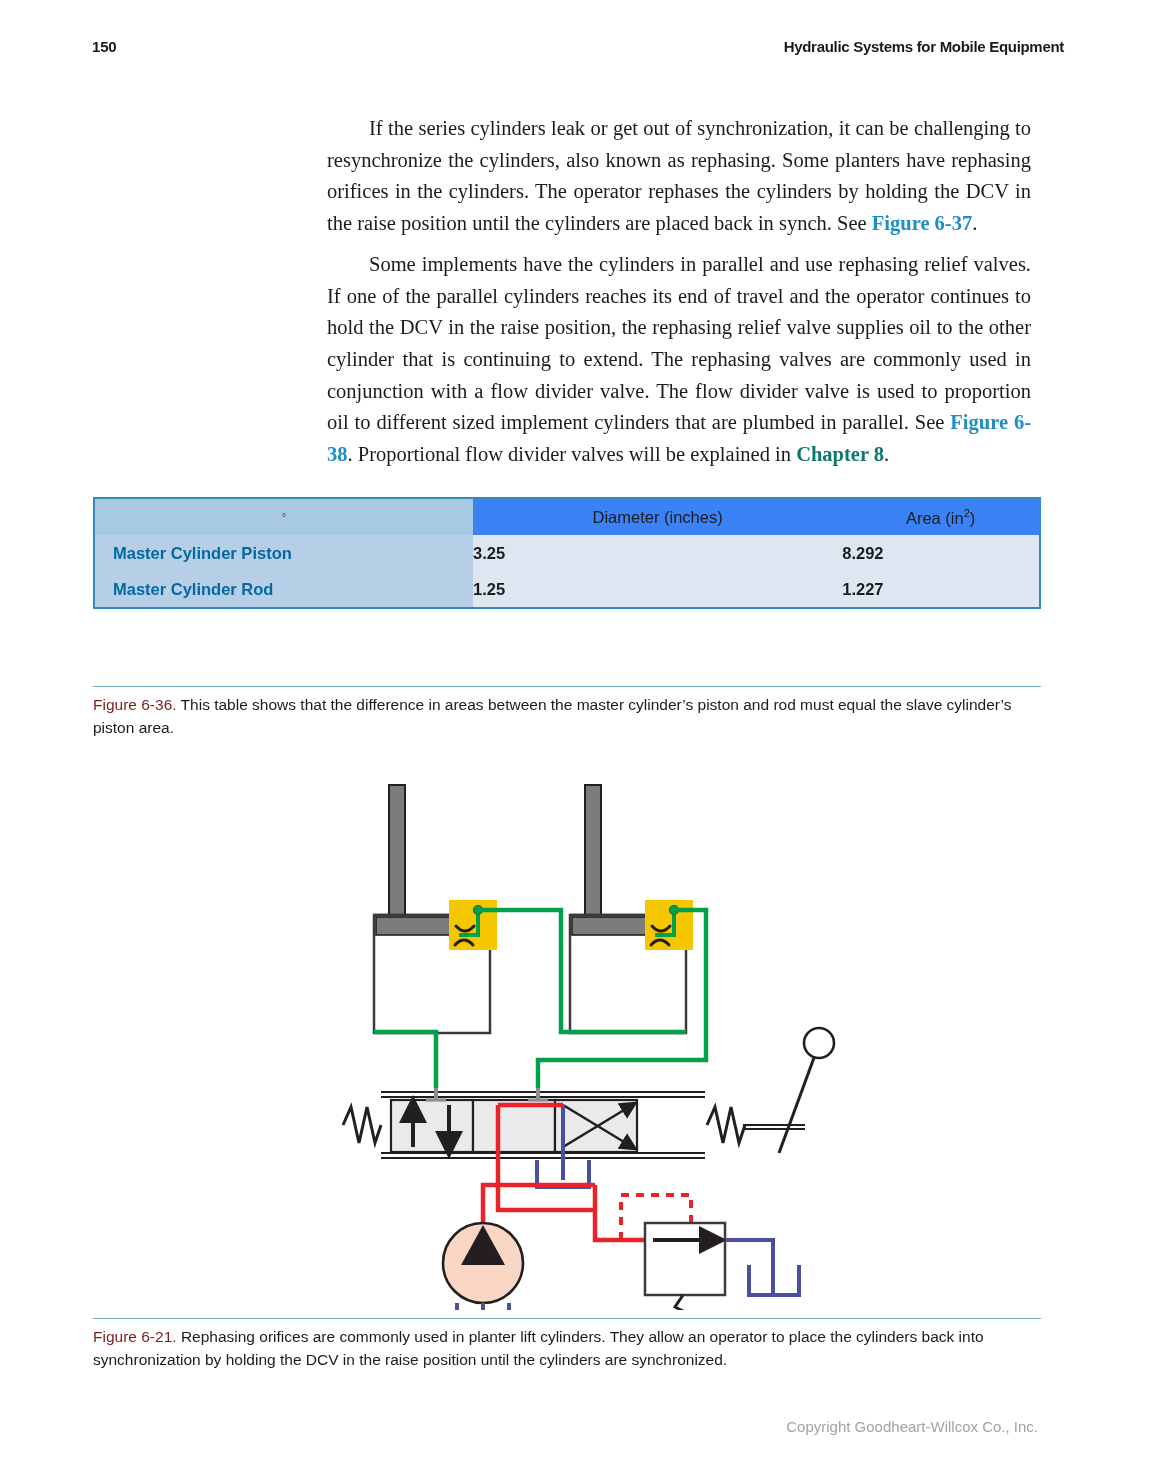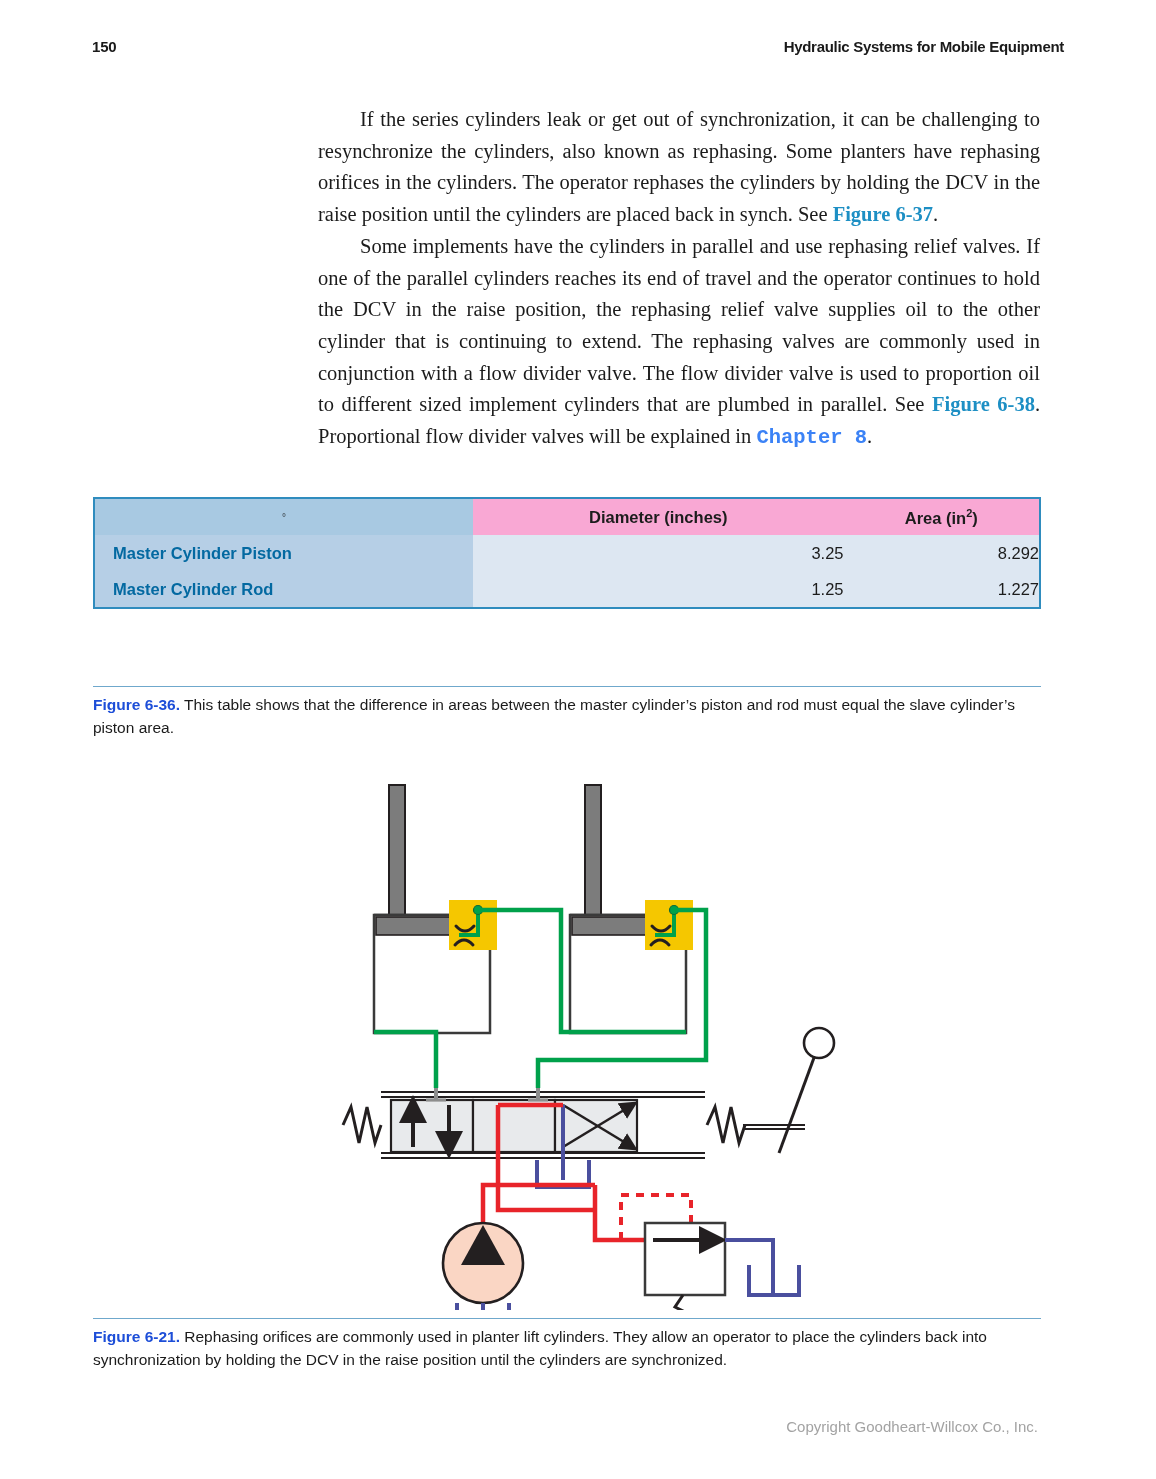--- a/index.html
+++ b/index.html
@@ -60,7 +60,7 @@
     width: 722px;
   }
   .para {
-    margin: 0;
+    margin: 9px;
     font-family: "Liberation Serif", serif;
     font-size: 20.5px;
     line-height: 31.7px;

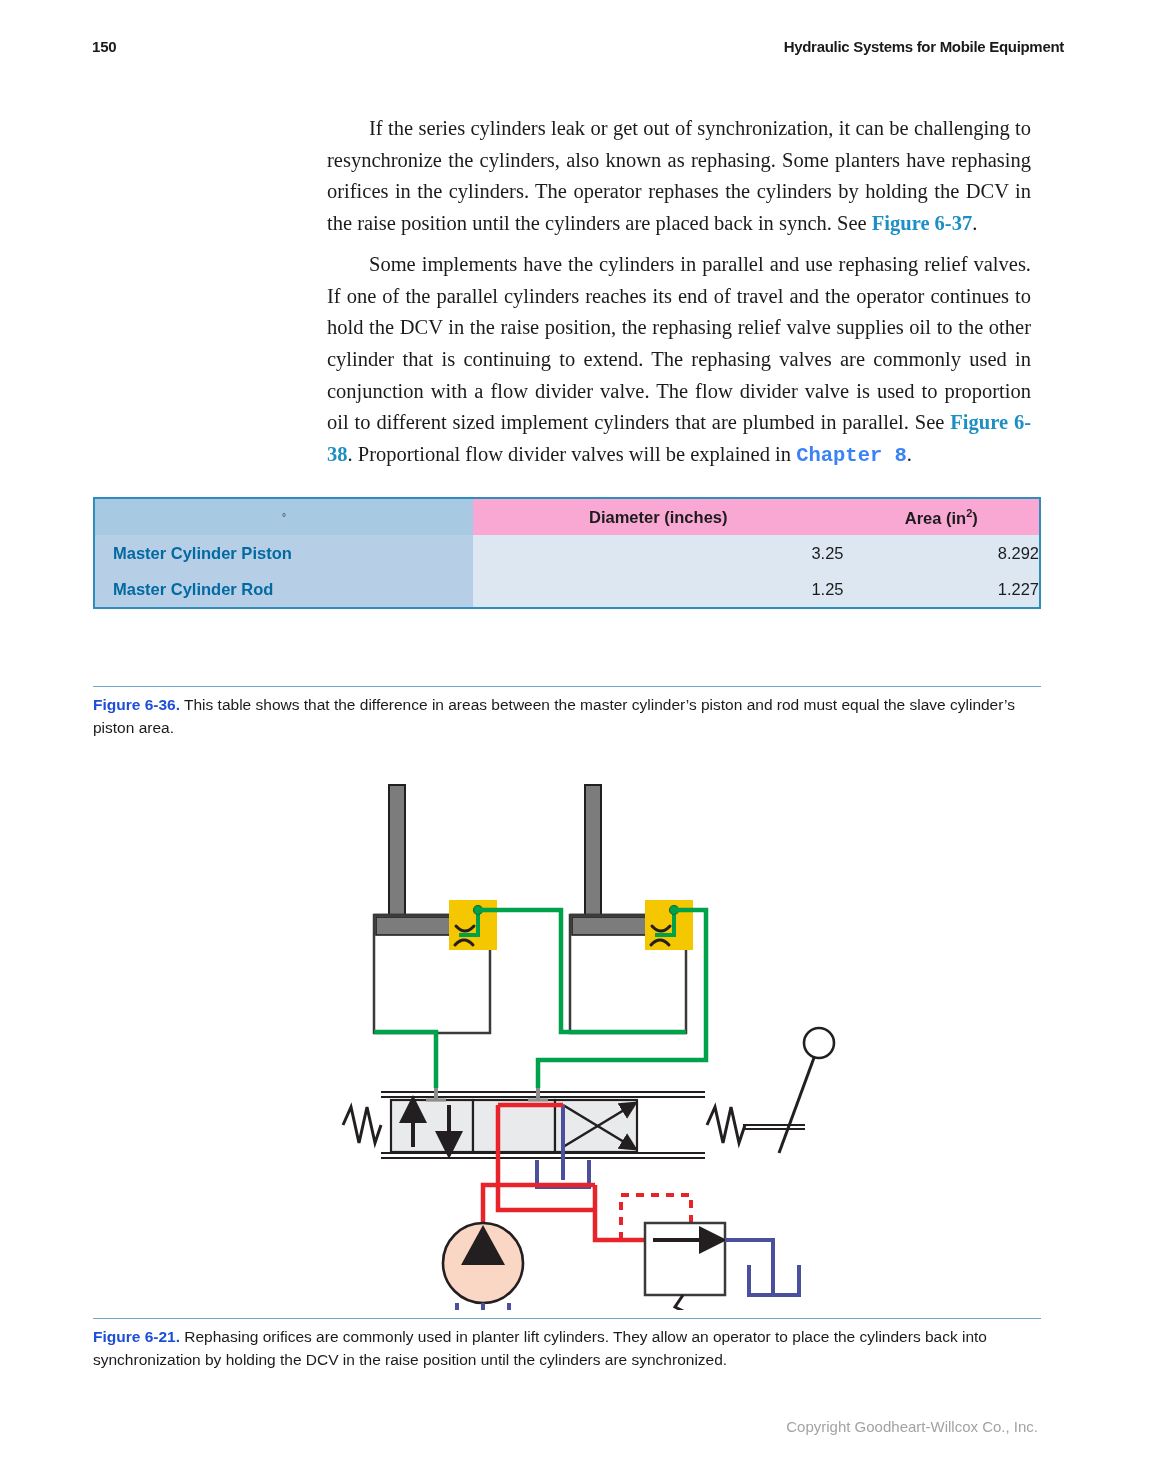--- a/index.html
+++ b/index.html
@@ -75,7 +75,7 @@
     color: #1d8fc4;
     font-weight: bold;
   }
-  .chapref { font-weight: bold; color: #3b82f6; font-family: Liberation Mono, monospace; }
+  .chapref { font-weight: bold; color: #0f766e; }
 
   
   .tbl-wrap {

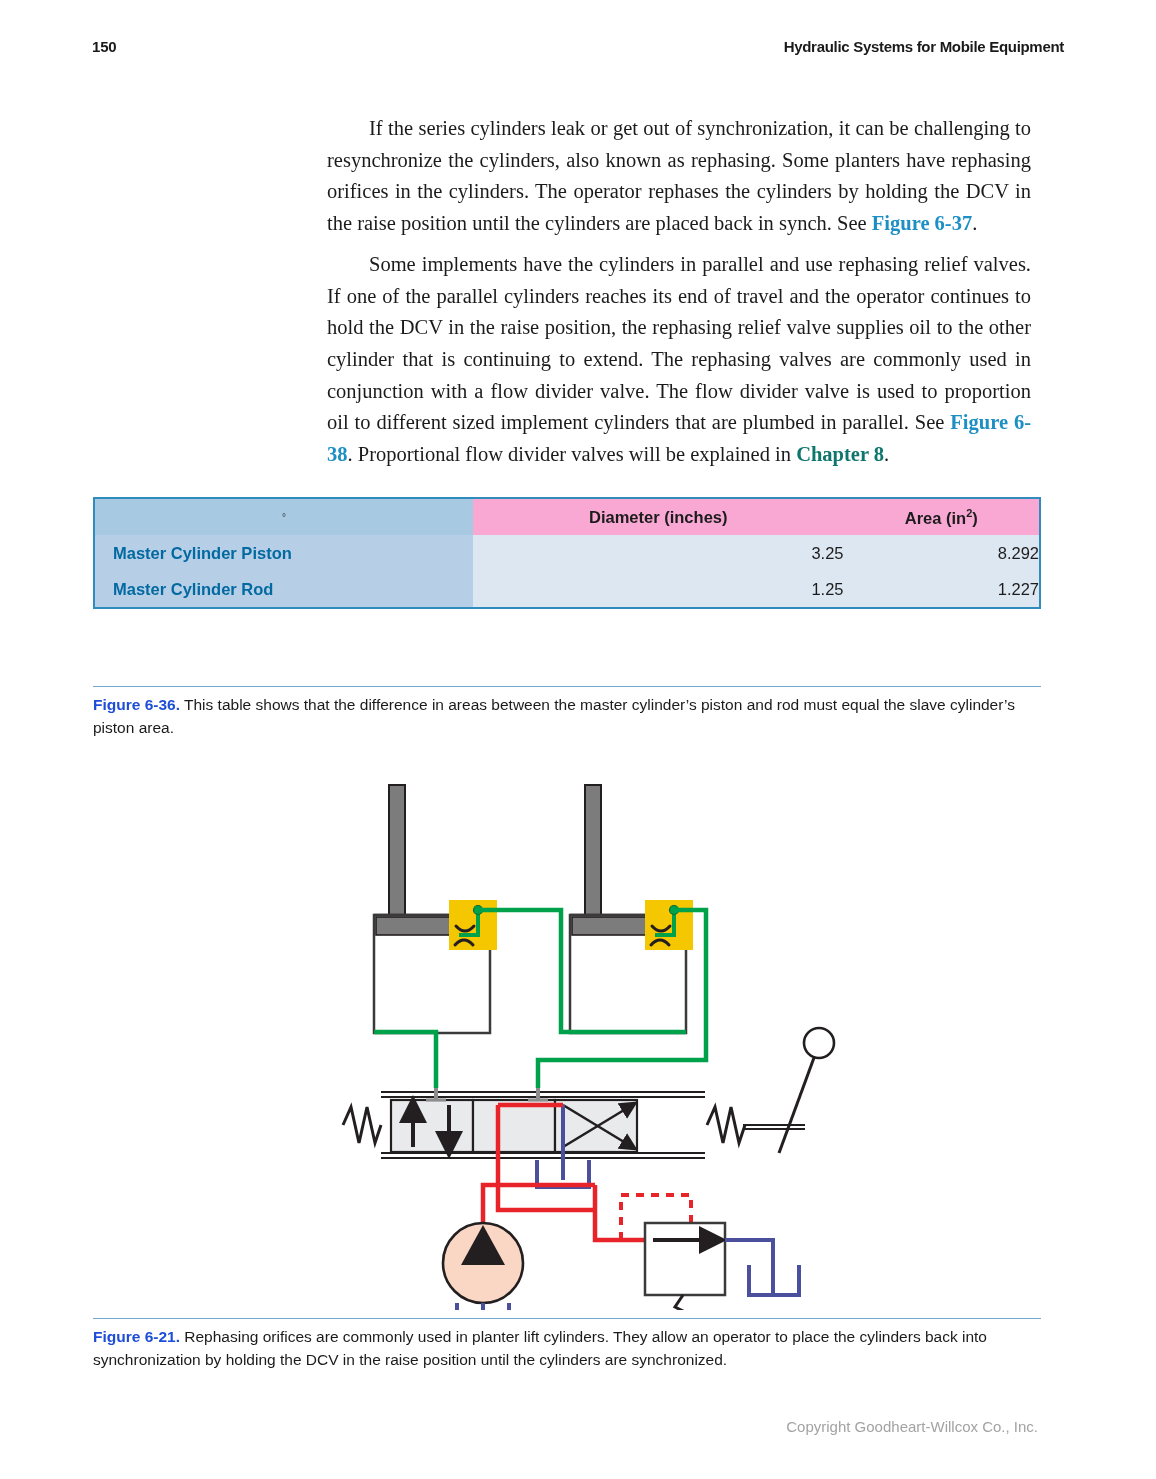--- a/index.html
+++ b/index.html
@@ -111,9 +111,9 @@
     font-size: 10px;
   }
   .hdr-cell {
-    background: #f9a8d4;
+    background: #3b82f6;
     color: #1c1c1c;
-    font-weight: bold;
+    font-weight: normal;
     text-align: center;
     font-size: 17px;
     border-left: 3px solid #ffffff;

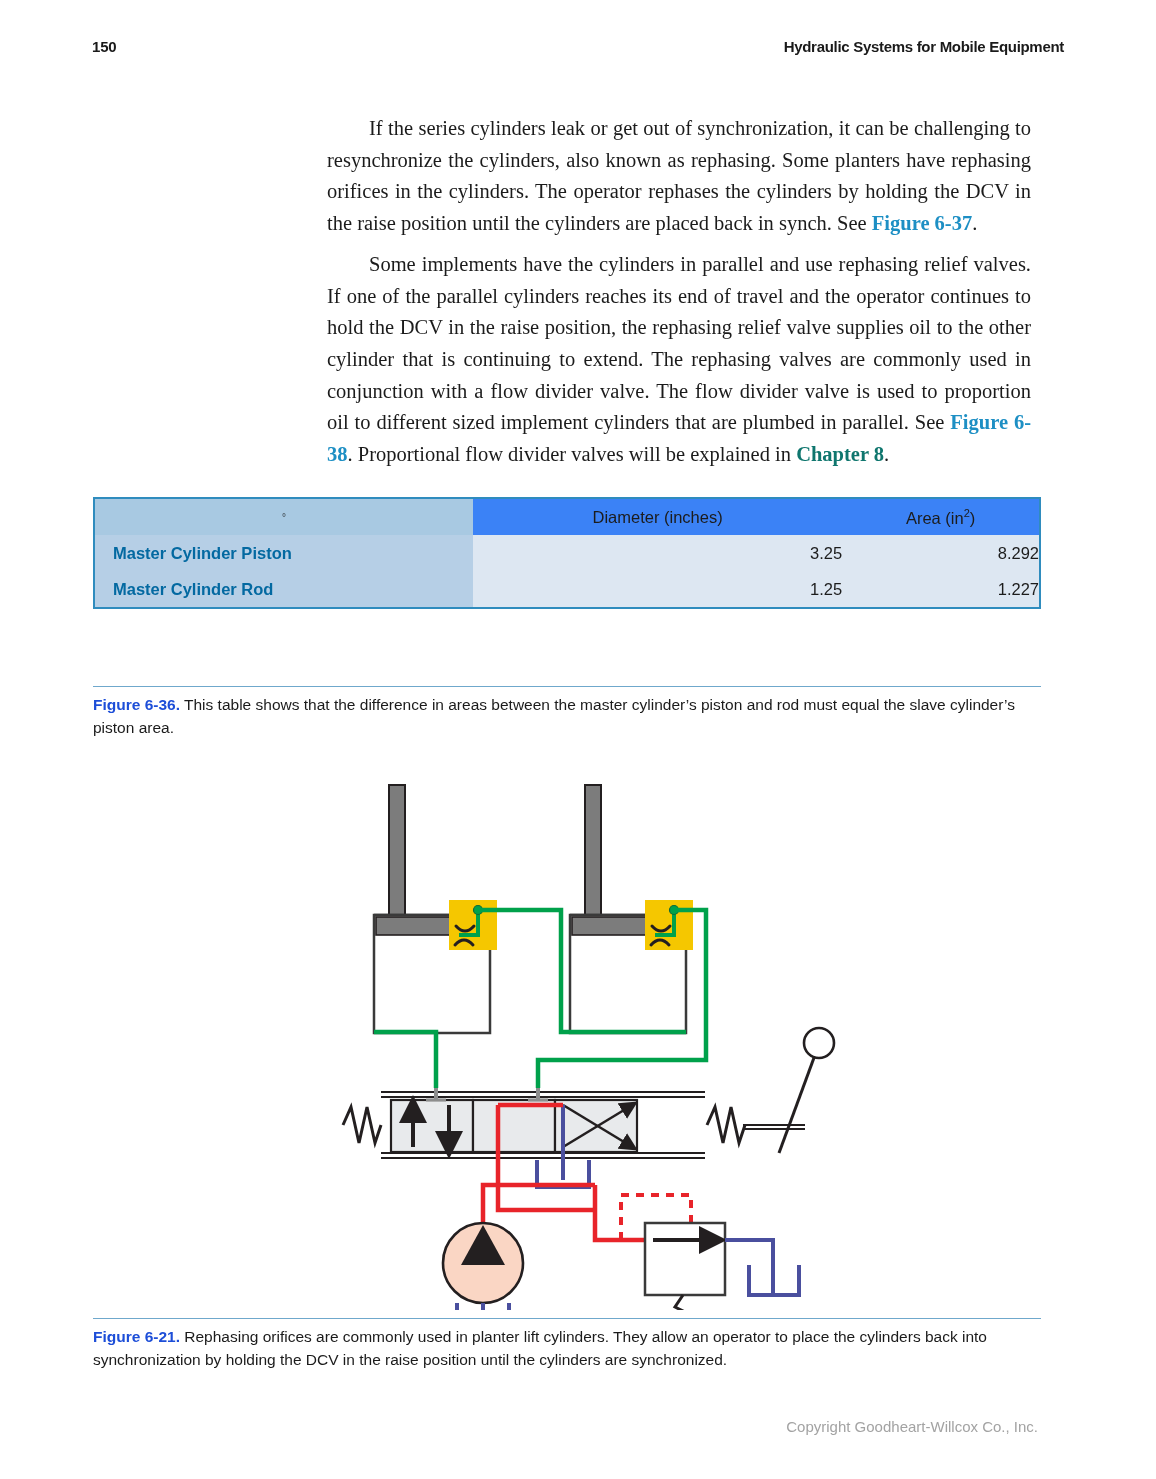--- a/index.html
+++ b/index.html
@@ -135,9 +135,9 @@
   .val {
     background: #dde7f2;
     color: #1c1c1c;
-    text-align: right;
+    text-align: left;
     font-size: 16.5px;
-    font-weight: normal;
+    font-weight: bold;
     border-top: 3px solid #ffffff;
     border-left: 3px solid #ffffff;
   }

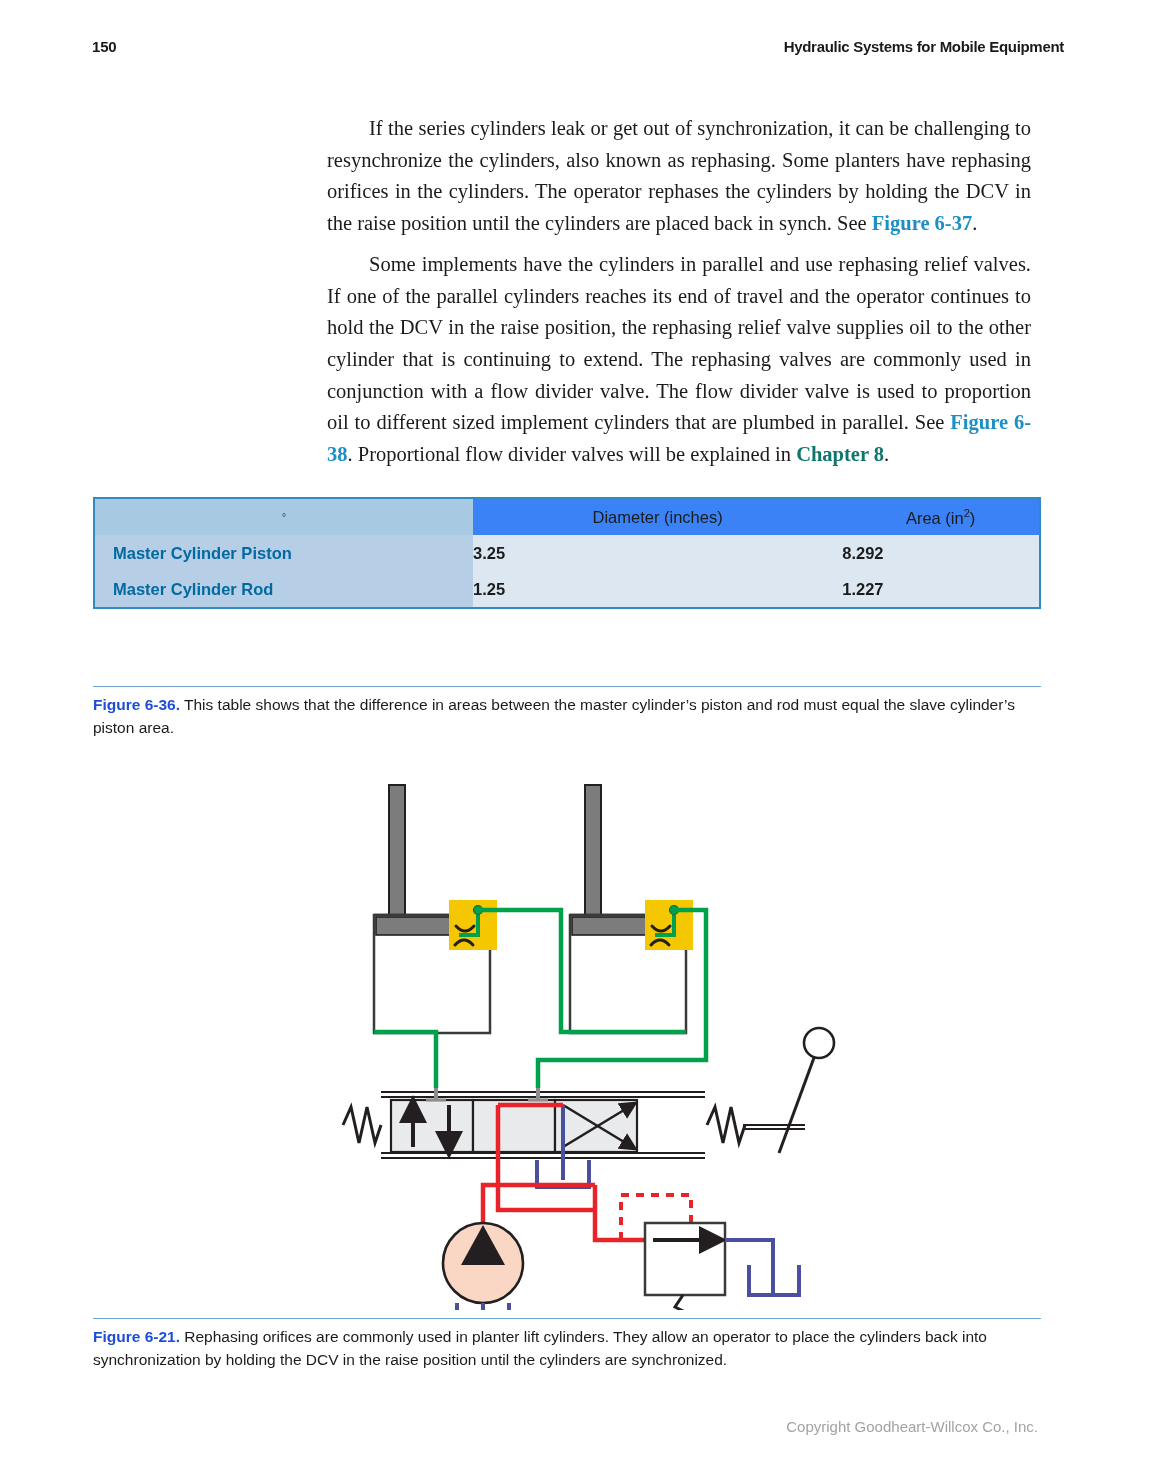--- a/index.html
+++ b/index.html
@@ -159,8 +159,8 @@
     color: #1b1b1b;
   }
   .caption .cap-lead {
-    color: #1d4ed8;
-    font-weight: bold;
+    color: #7f1d1d;
+    font-weight: normal;
   }
   #cap36 { left: 93px; top: 693px; width: 948px; }
   #cap37 { left: 93px; top: 1325px; width: 948px; }

